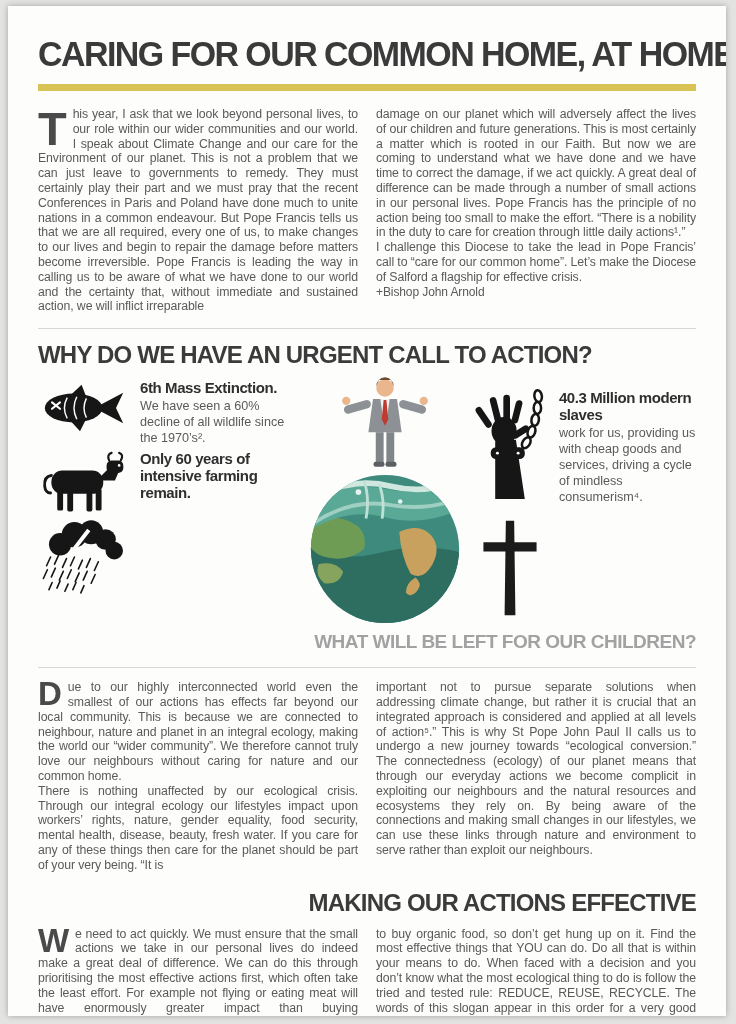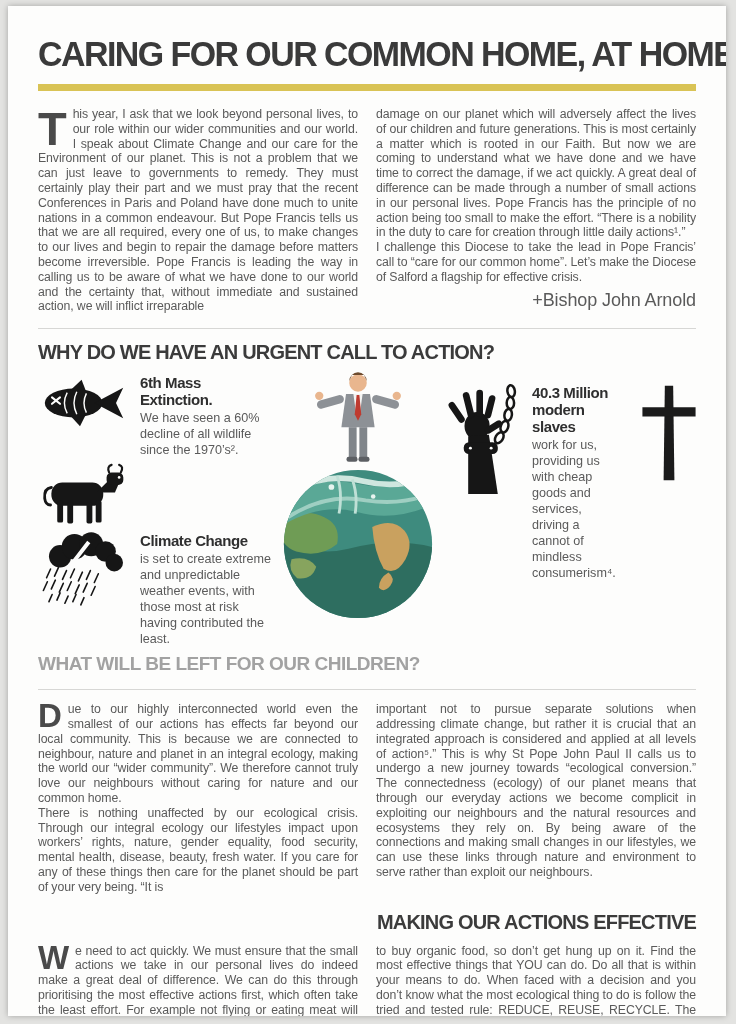--- a/index.html
+++ b/index.html
@@ -20,7 +20,7 @@
   .dropcap { float:left; font-weight:700; color:#4a4a4a; padding-right:6px; }
   .dc3 { font-size:47px; line-height:39px; margin-top:2px; }
   .dc2 { font-size:33px; line-height:26px; margin-top:1px; }
-  .signature { text-align:right; color:#5a5a5a; font-size:18px; margin-top:8px; }
+  .signature { color:#5a5a5a; font-size:12px; margin-top:0; }
   .divider { border-top:1px solid #d7d7d5; margin:14px 0 12px 0; }
   .section-h { font-size:20px; font-weight:700; color:#3b3b3b; letter-spacing:-0.8px; margin:2px 0 10px 0; }
   .info-grid { display:flex; gap:6px; margin-top:4px; }

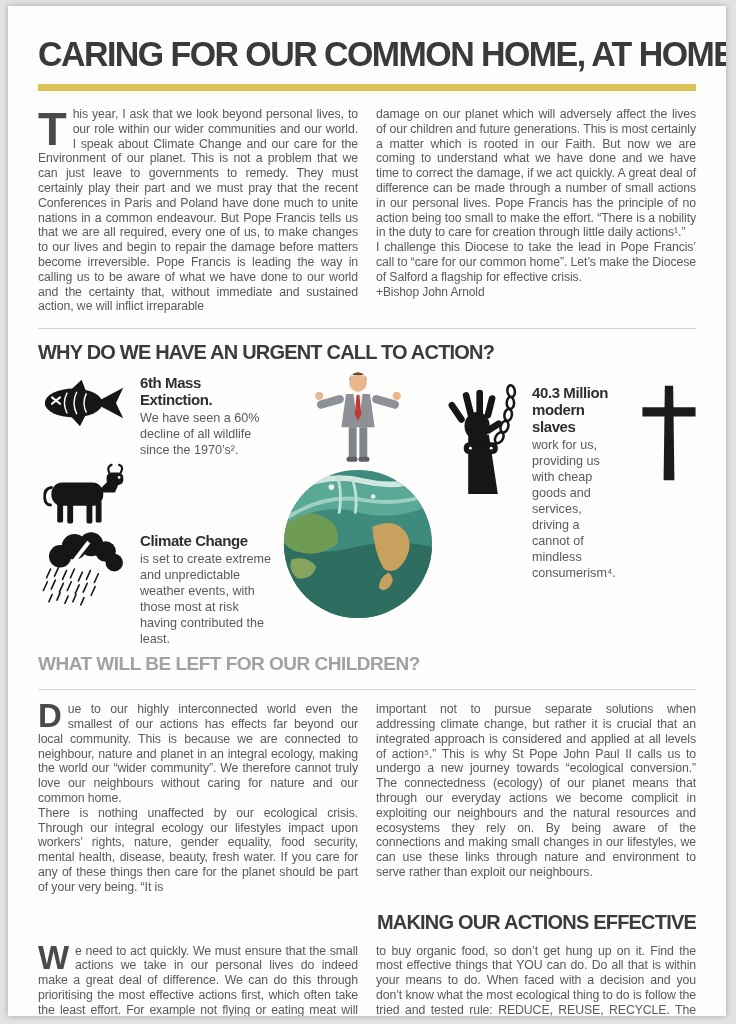--- a/index.html
+++ b/index.html
@@ -22,7 +22,7 @@
   .dc2 { font-size:33px; line-height:26px; margin-top:1px; }
   .signature { color:#5a5a5a; font-size:12px; margin-top:0; }
   .divider { border-top:1px solid #d7d7d5; margin:14px 0 12px 0; }
-  .section-h { font-size:20px; font-weight:700; color:#3b3b3b; letter-spacing:-0.8px; margin:2px 0 10px 0; }
+  .section-h { font-size:24px; font-weight:700; color:#3b3b3b; letter-spacing:-0.8px; margin:2px 0 10px 0; }
   .info-grid { display:flex; gap:6px; margin-top:4px; }
   .info-col-left { width:292px; display:flex; flex-direction:column; gap:4px; }
   .info-col-right { width:252px; display:flex; flex-direction:row; gap:14px; margin-top:10px; }

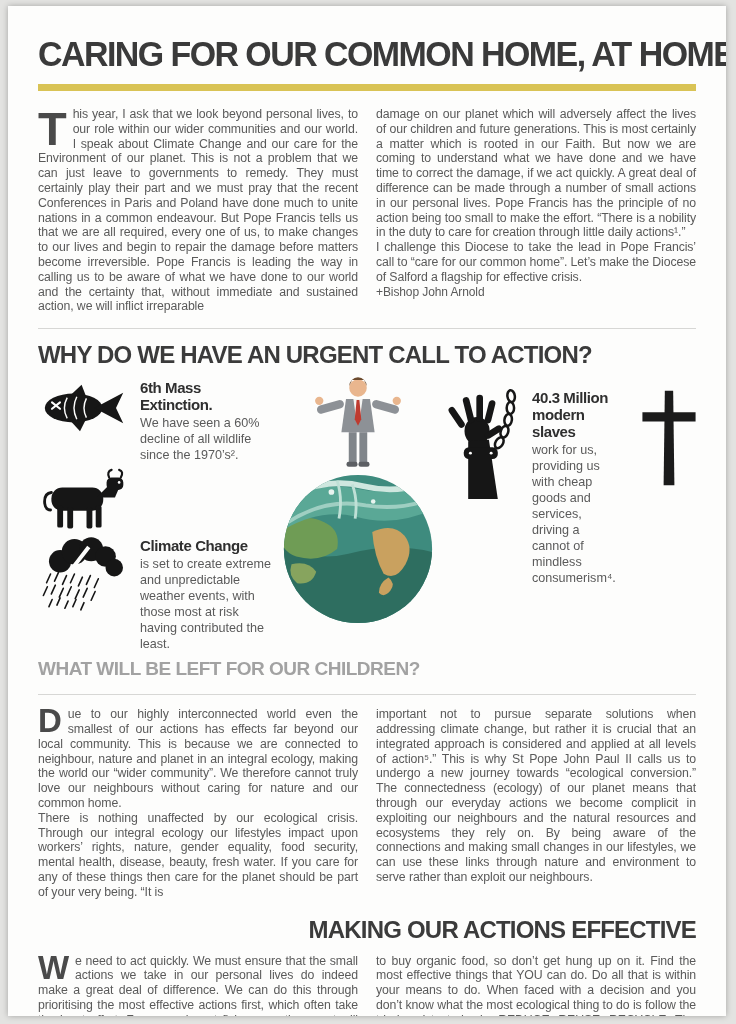--- a/index.html
+++ b/index.html
@@ -25,7 +25,7 @@
   .section-h { font-size:24px; font-weight:700; color:#3b3b3b; letter-spacing:-0.8px; margin:2px 0 10px 0; }
   .info-grid { display:flex; gap:6px; margin-top:4px; }
   .info-col-left { width:292px; display:flex; flex-direction:column; gap:4px; }
-  .info-col-right { width:252px; display:flex; flex-direction:row; gap:14px; margin-top:10px; }
+  .info-col-right { width:252px; display:flex; flex-direction:column; gap:14px; margin-top:10px; }
   .info-center { width:160px; flex:0 0 160px; text-align:center; position:relative; }
   .info-item { display:flex; gap:10px; }
   .info-icon { flex:0 0 92px; display:flex; align-items:flex-start; justify-content:center; }

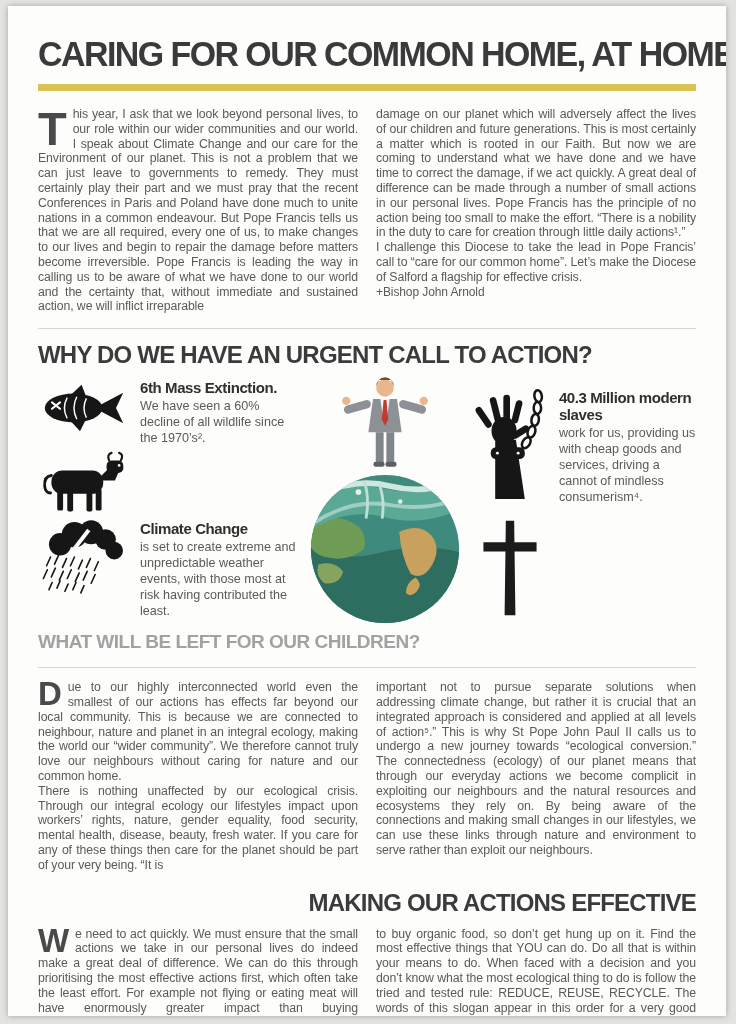--- a/index.html
+++ b/index.html
@@ -186,7 +186,7 @@
         </div>
         <div class="info-text">
           <div class="info-title">40.3 Million modern slaves</div>
-          <div class="info-body">work for us, providing us with cheap goods and services, driving a cannot of mindless consumerism⁴.</div>
+          <div class="info-body">work for us, providing us with cheap goods and services, driving a cycle of mindless consumerism⁴.</div>
         </div>
       </div>
 

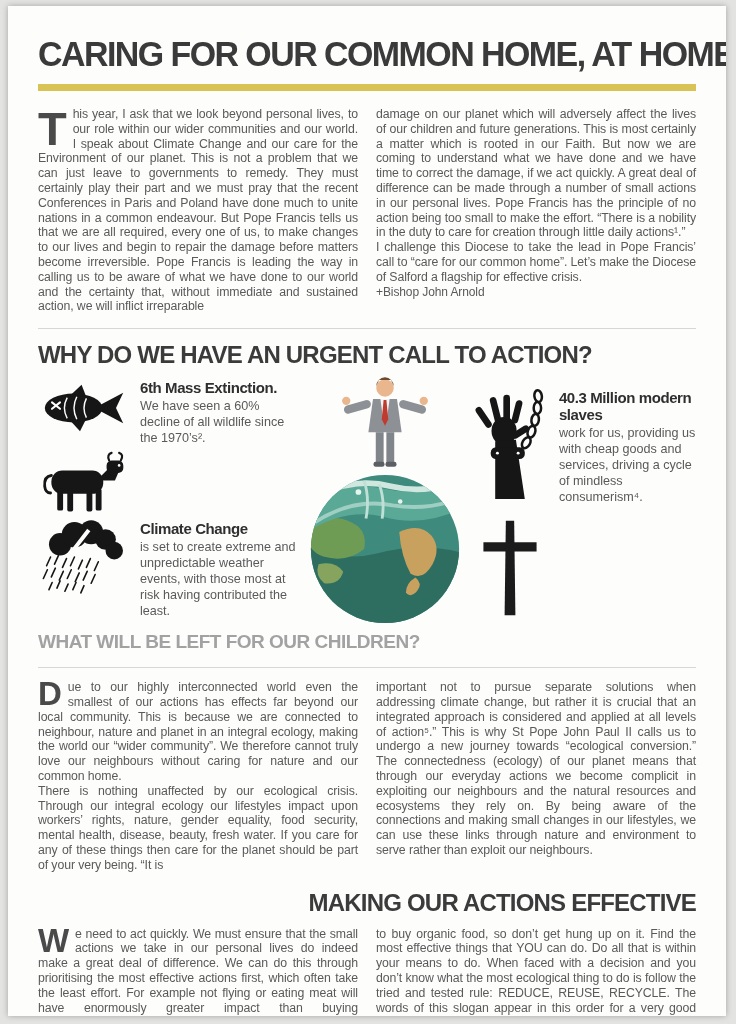--- a/index.html
+++ b/index.html
@@ -96,6 +96,7 @@
           </svg>
         </div>
         <div class="info-text">
+          <div class="info-title">Only 60 years of intensive farming remain.</div>
         </div>
       </div>
 

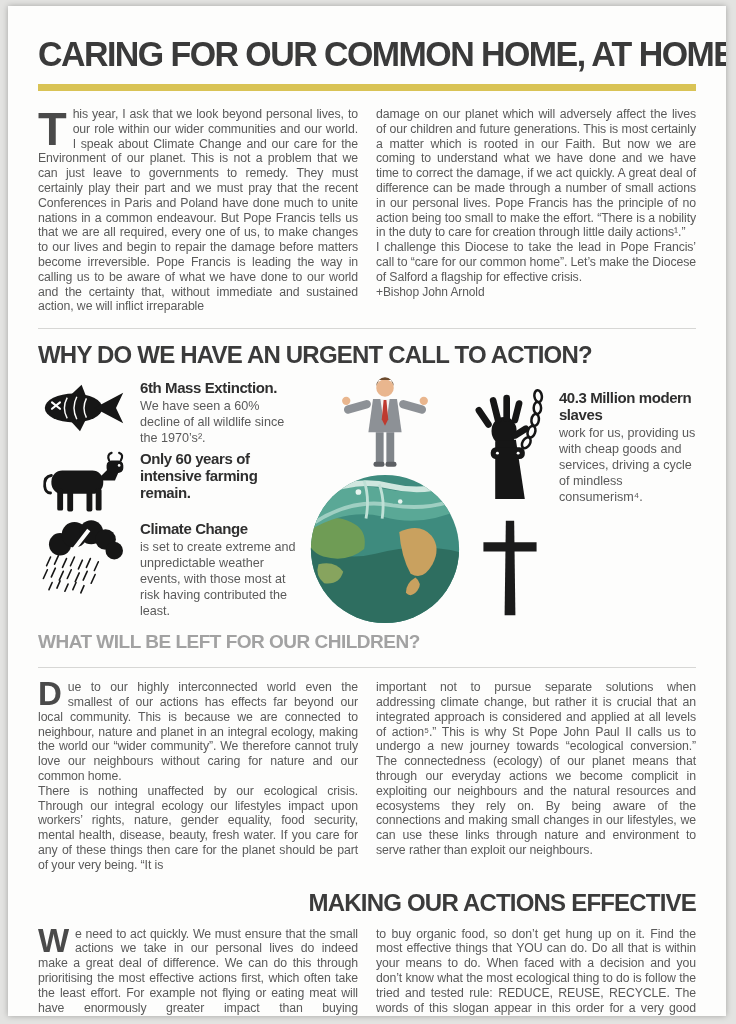--- a/index.html
+++ b/index.html
@@ -114,10 +114,6 @@
             <path d="M14 78 l-4 9 M24 76 l-4 9 M34 80 l-4 9 M44 78 l-4 9 M54 82 l-4 9" stroke="#161616" stroke-width="2" stroke-linecap="round"></path>
           </svg>
         </div>
-        <div class="info-text">
-          <div class="info-title">Climate Change</div>
-          <div class="info-body">is set to create extreme and unpredictable weather events, with those most at risk having contributed the least.</div>
-        </div>
       </div>
     </div>
 

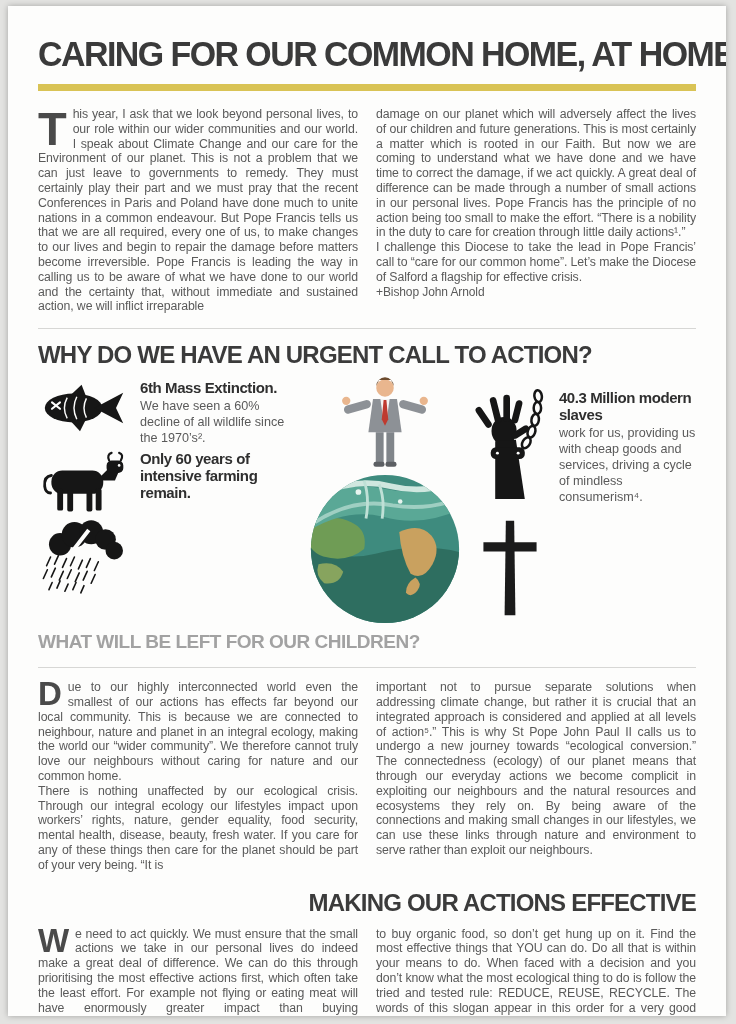--- a/index.html
+++ b/index.html
@@ -32,7 +32,7 @@
   .info-icon-sm { flex:0 0 78px; display:flex; align-items:flex-start; justify-content:center; }
   .info-title { font-size:15px; font-weight:700; color:#2f2f2f; letter-spacing:-0.4px; line-height:17px; }
   .info-body { font-size:12.6px; color:#5a5a5a; line-height:16px; margin-top:2px; }
-  .question { font-size:19px; font-weight:700; color:#a2a2a2; letter-spacing:-0.5px; margin-top:6px; }
+  .question { text-align:right; font-size:19px; font-weight:700; color:#a2a2a2; letter-spacing:-0.5px; margin-top:6px; }
   .man-wrap { margin-top:-4px; height:96px; }
   .globe-wrap { margin-top:2px; }
   svg { display:block; margin:0 auto; }

